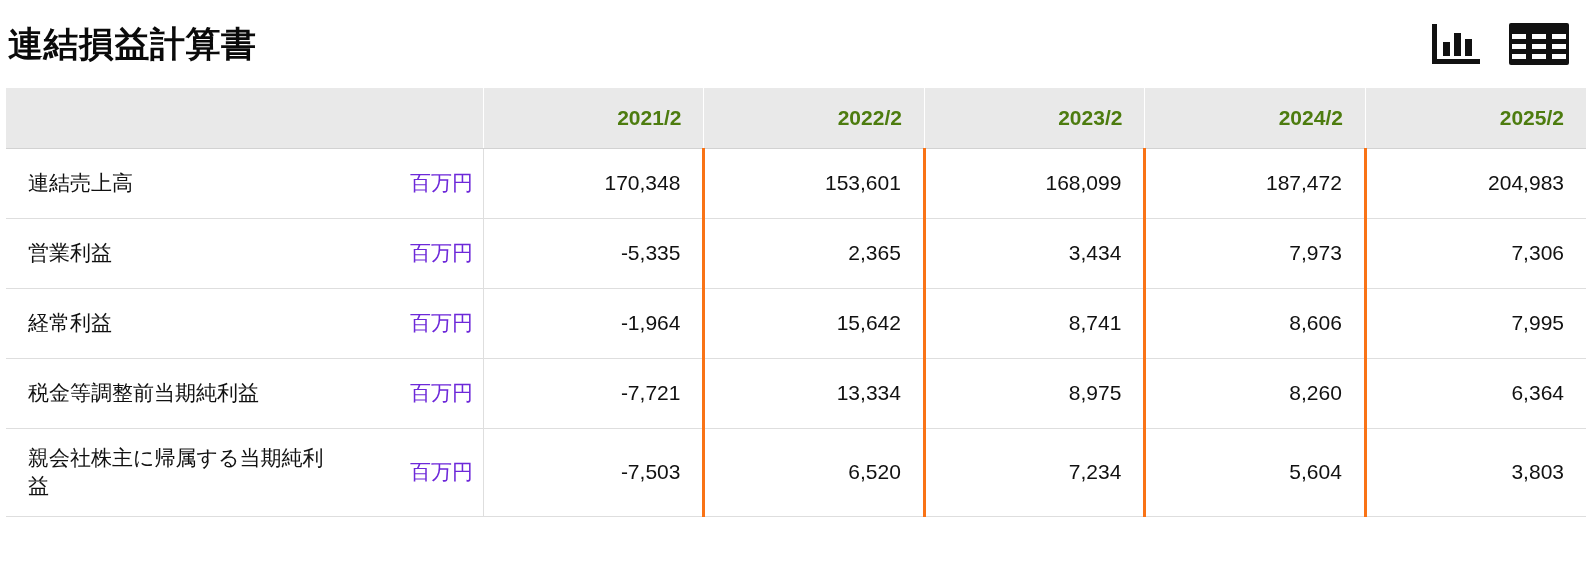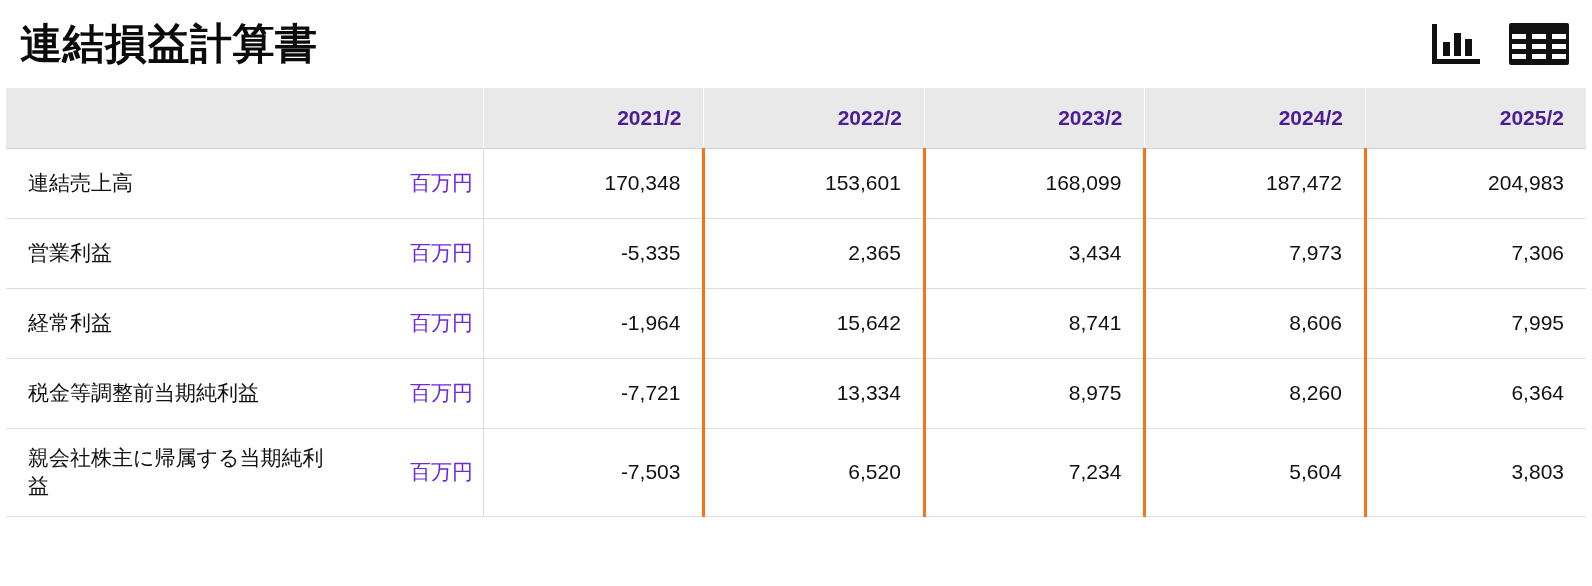--- a/index.html
+++ b/index.html
@@ -34,12 +34,12 @@
   }
 
   .page-title {
-    font-size: 42px;
+    font-size: 35px;
     font-weight: bold;
     letter-spacing: 0.5px;
     color: #0a0a0a;
     line-height: 1.2;
-    margin: 12px;
+    margin: 0;
     padding-left: 4px;
   }
 

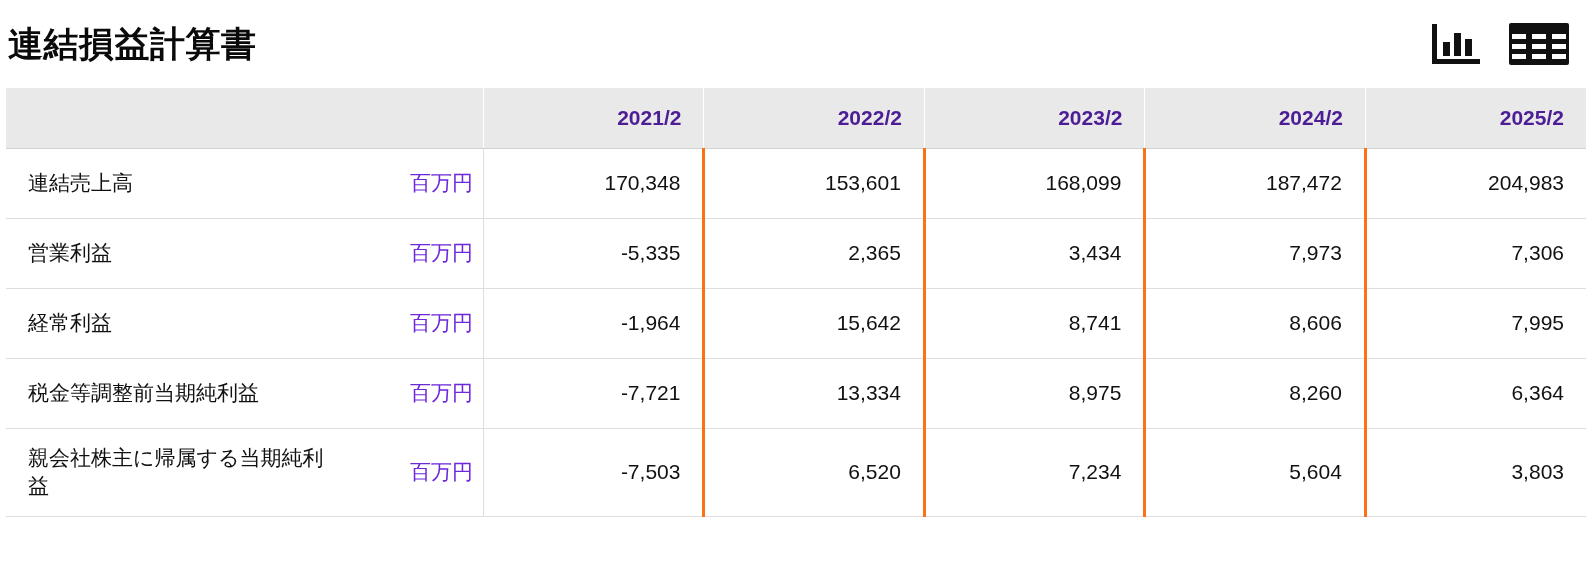--- a/index.html
+++ b/index.html
@@ -85,7 +85,7 @@
     border-right: 1px solid #ffffff;
     font-weight: bold;
     font-size: 21px;
-    color: #4c1d95;
+    color: #4d7c0f;
     text-align: right;
     padding: 0 22px 0 0;
     box-sizing: border-box;

